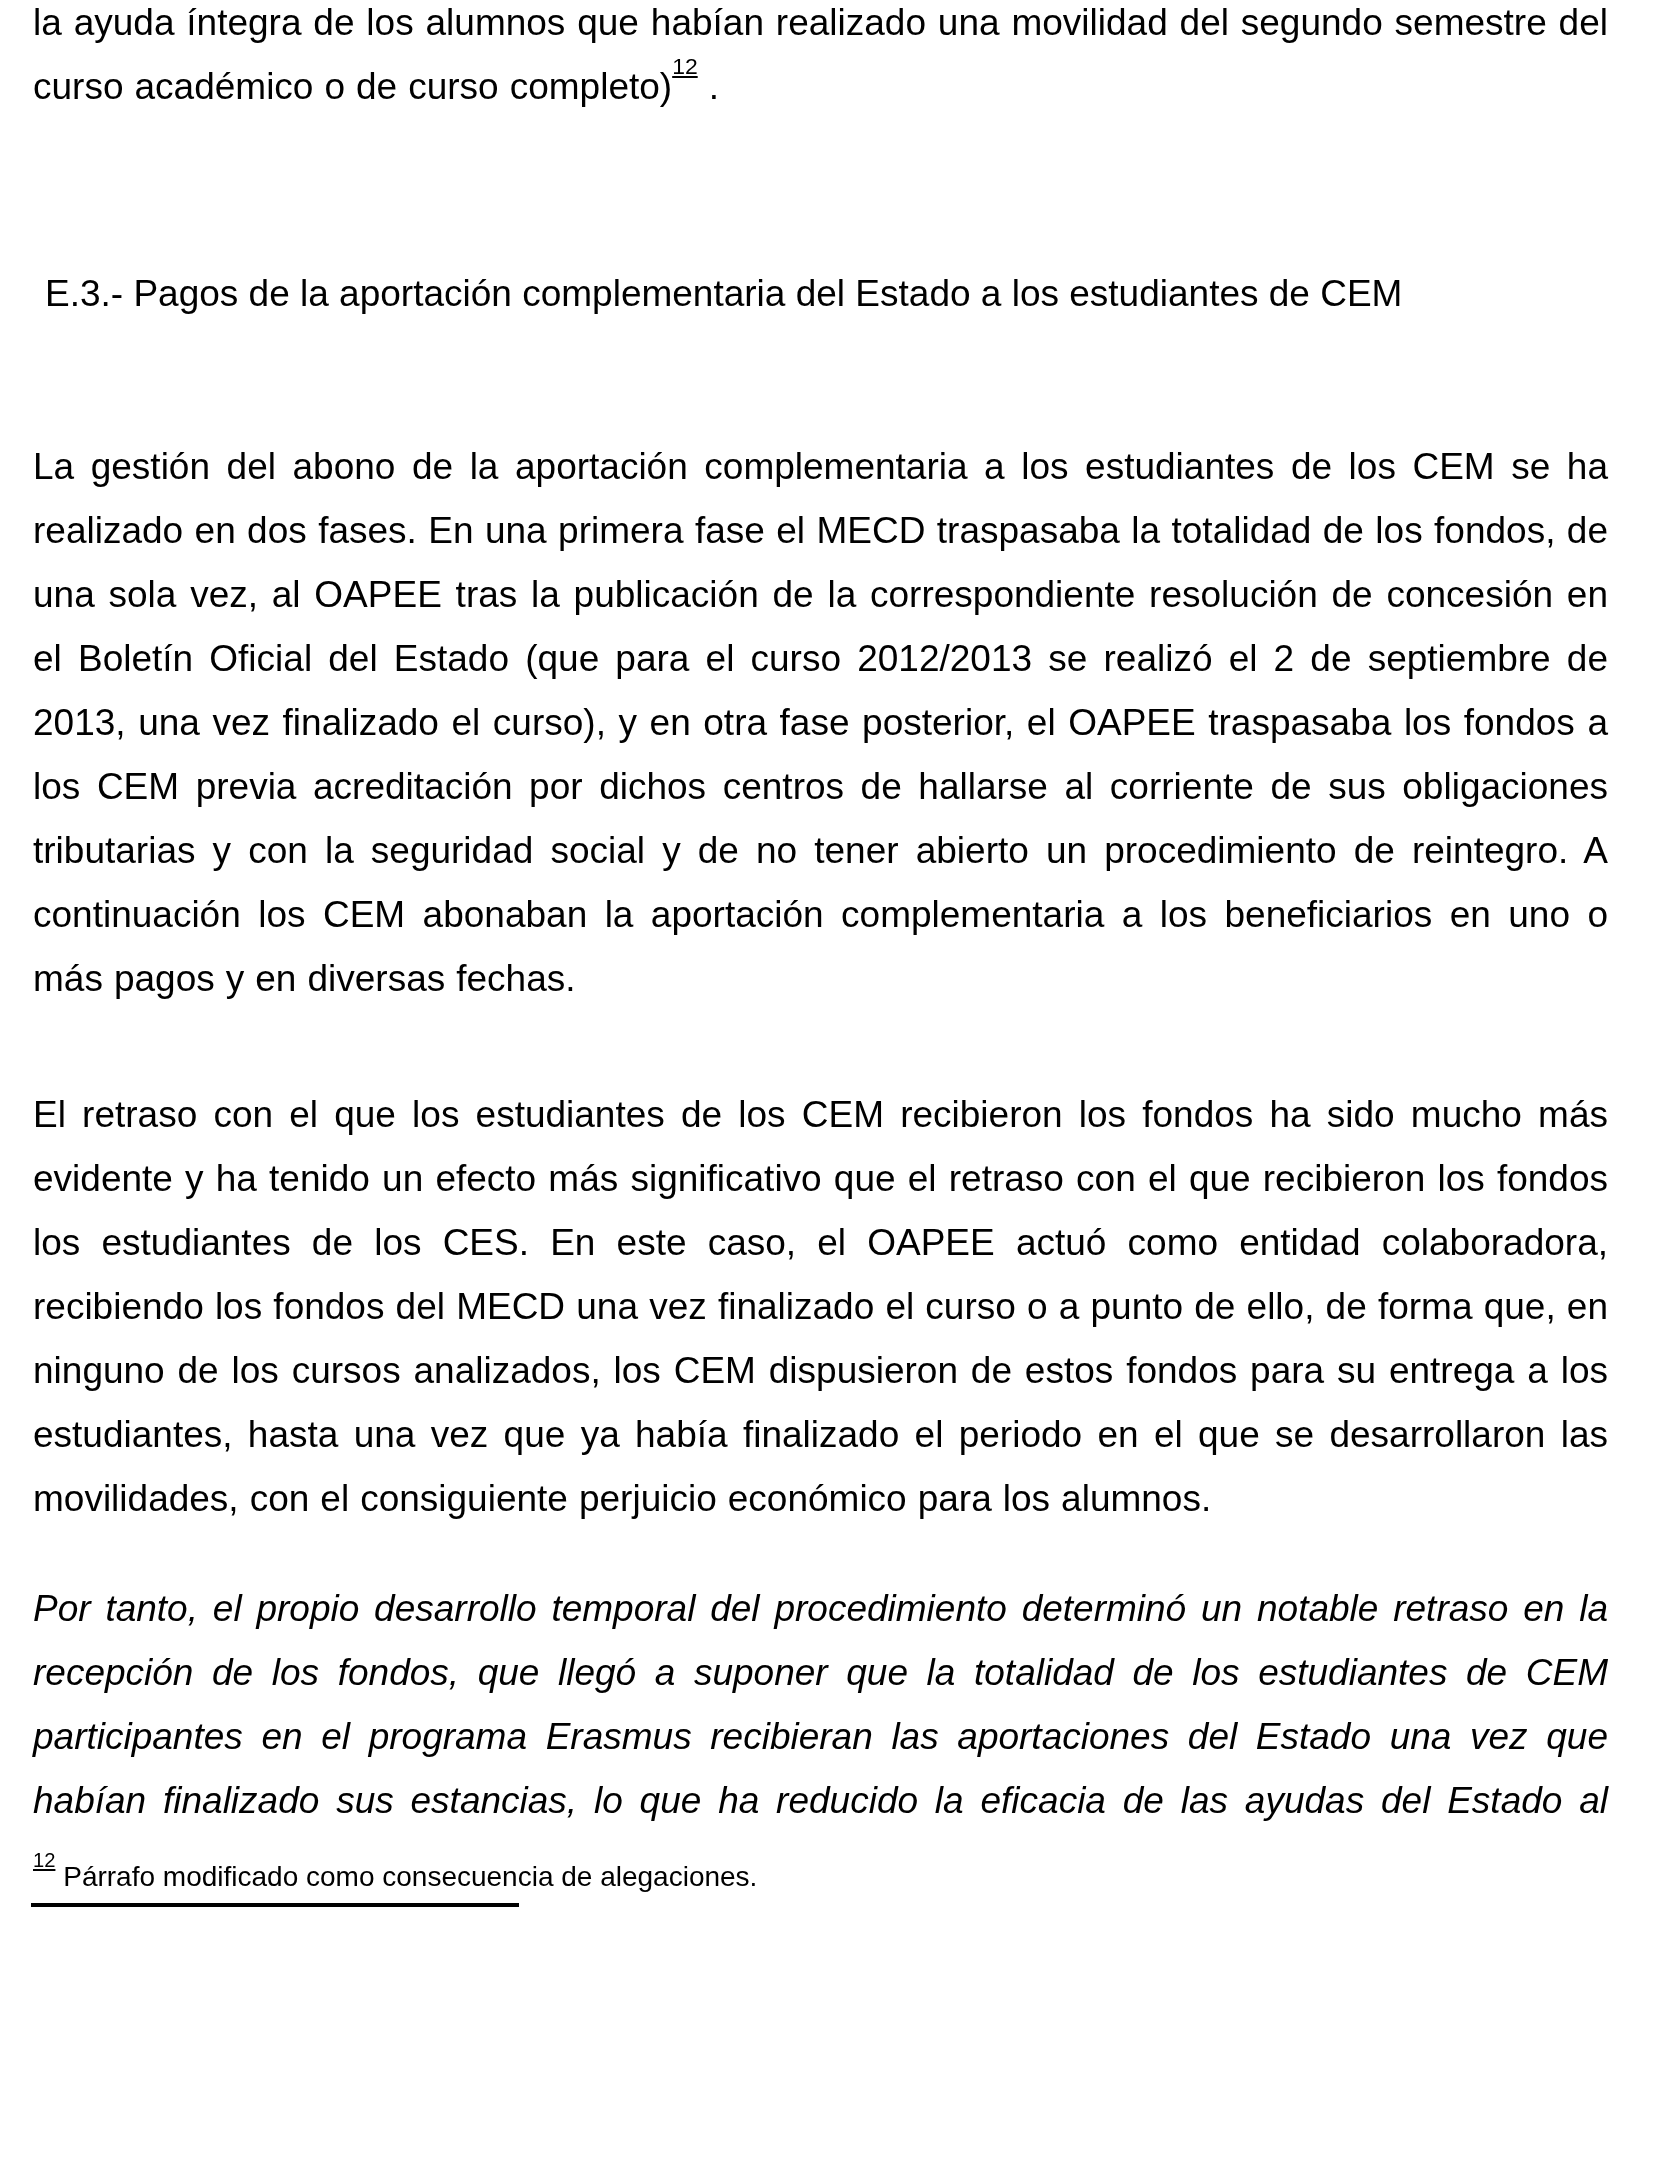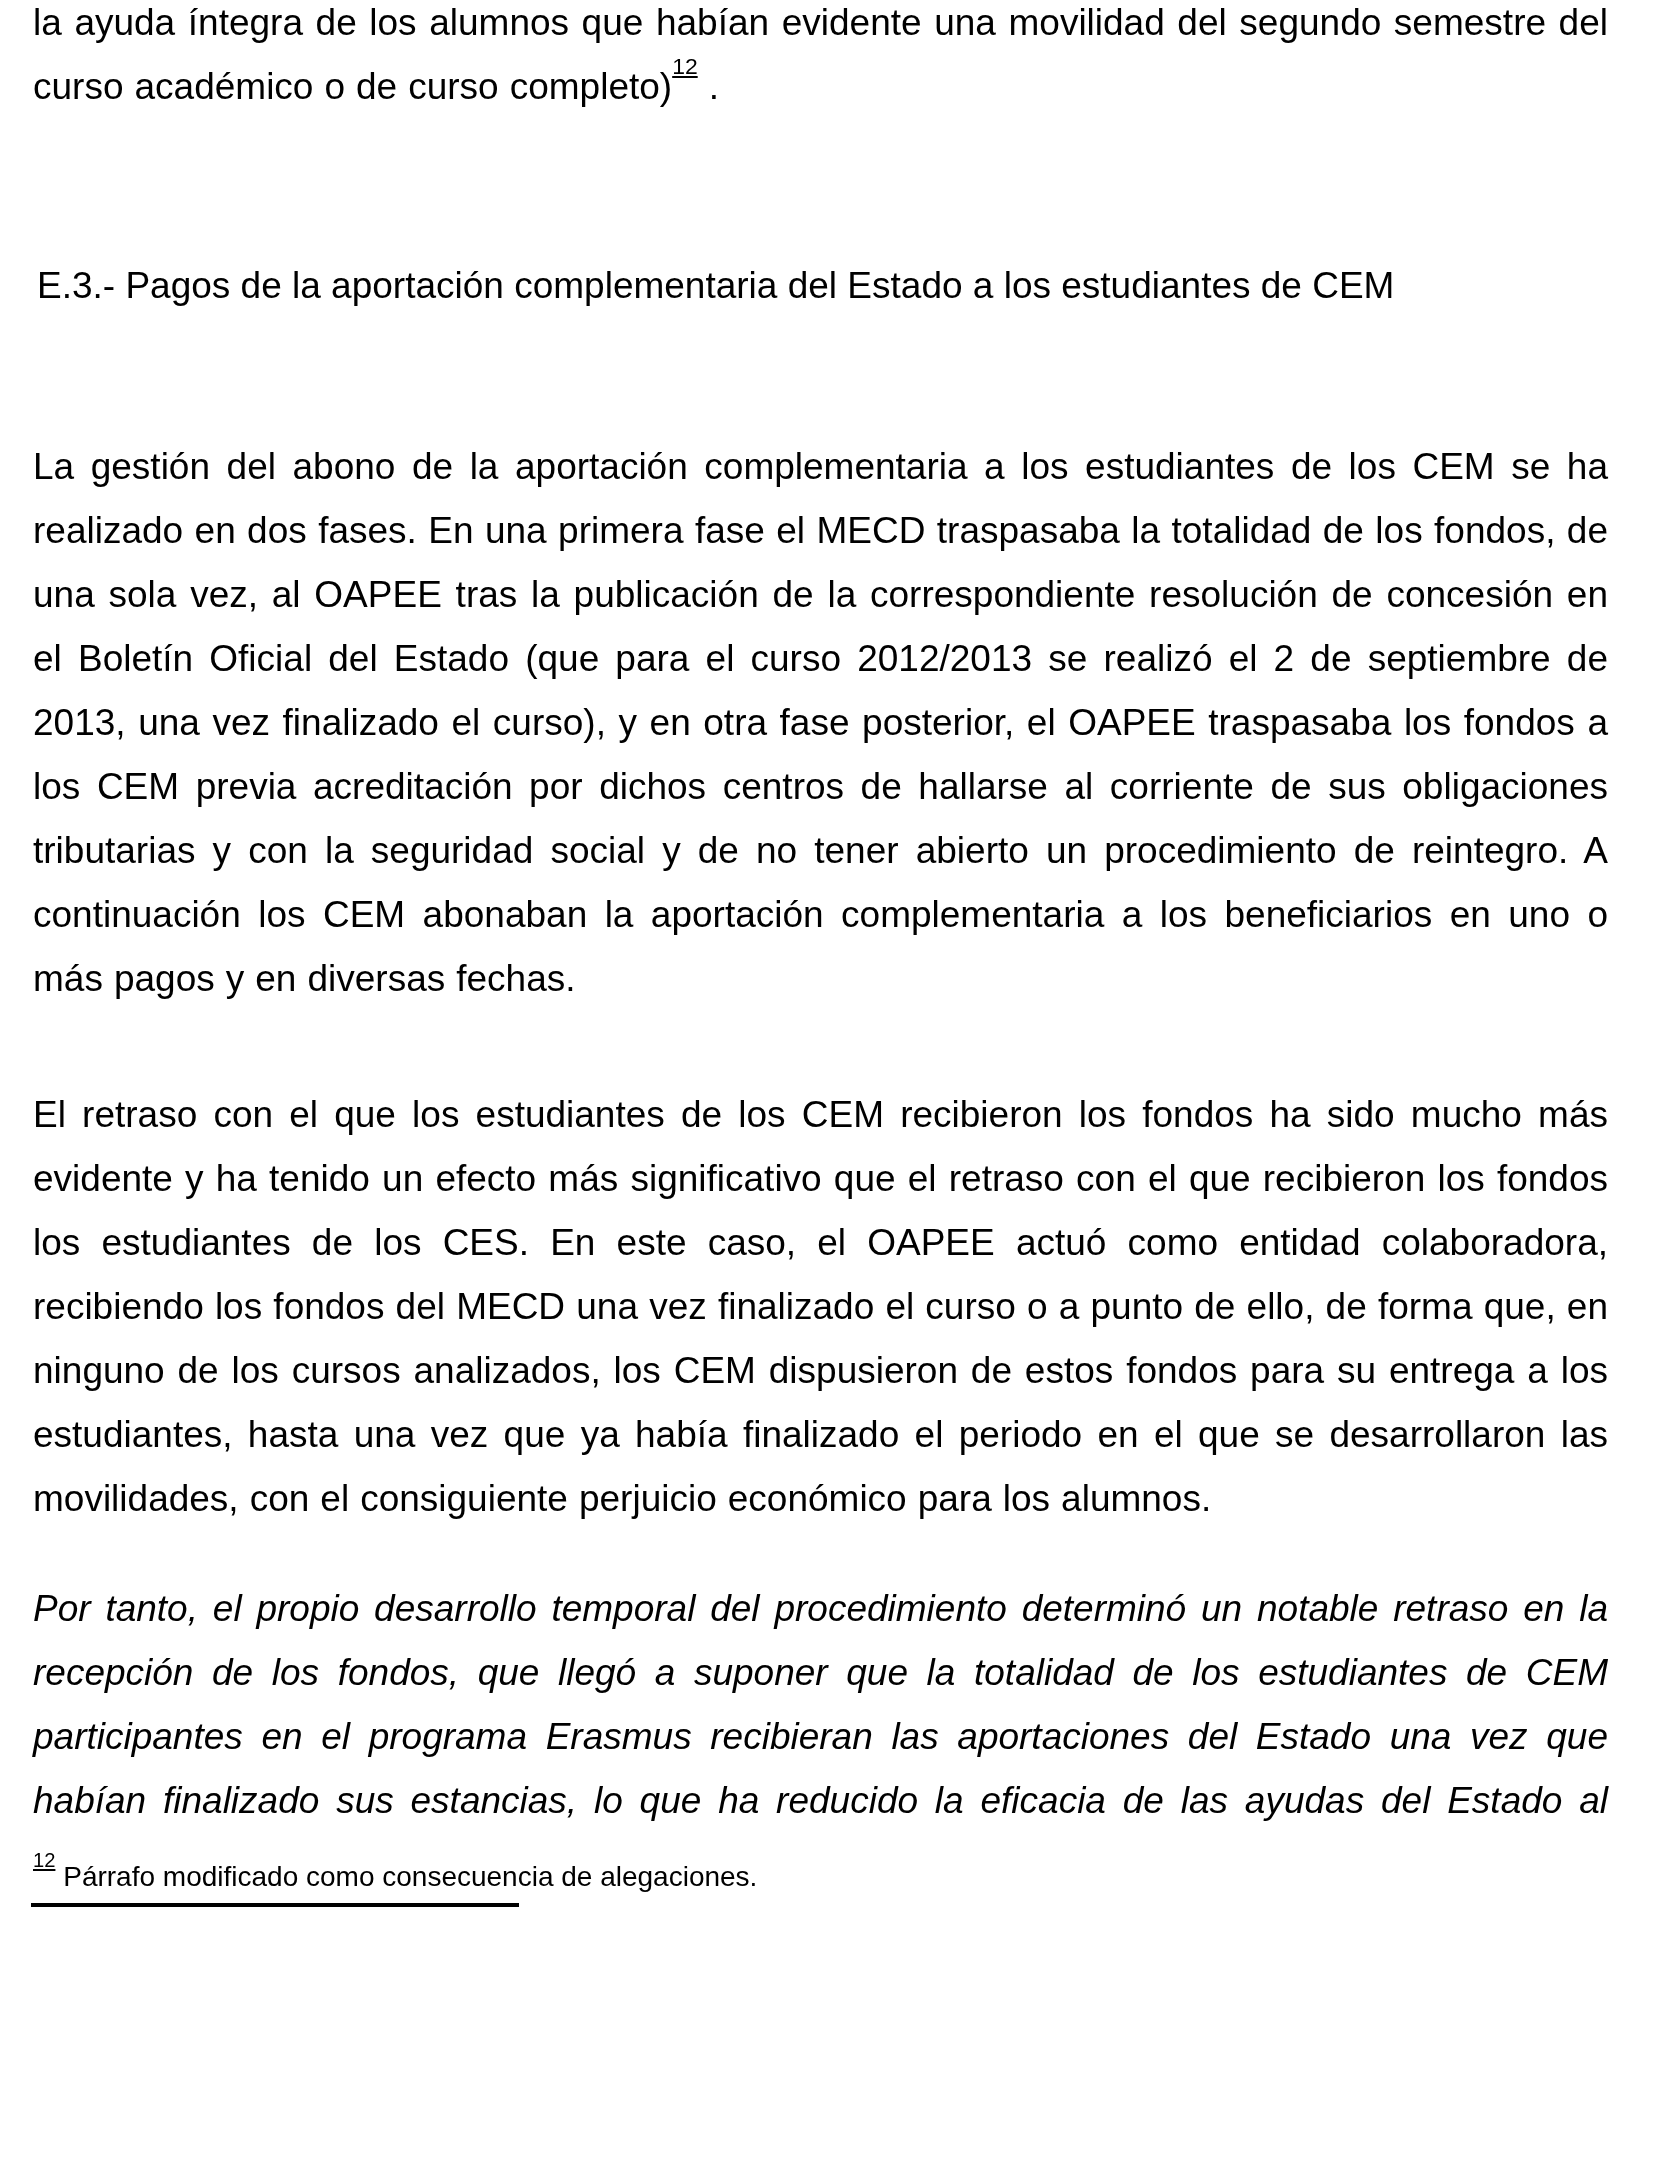--- a/index.html
+++ b/index.html
@@ -84,7 +84,7 @@
 
 <div class="page">
 
-  <p class="body-text continuation-block"><span>la ayuda íntegra de los alumnos que habían evidente una movilidad del segundo semestre del curso académico o de curso completo)</span><sup class="fn-ref">12</sup><span> .</span></p>
+  <p class="body-text continuation-block"><span>la ayuda íntegra de los alumnos que habían realizado una movilidad del segundo semestre del curso académico o de curso completo)</span><sup class="fn-ref">12</sup><span> .</span></p>
 
   <h2 class="section-heading">E.3.- Pagos de la aportación complementaria del Estado a los estudiantes de CEM</h2>
 

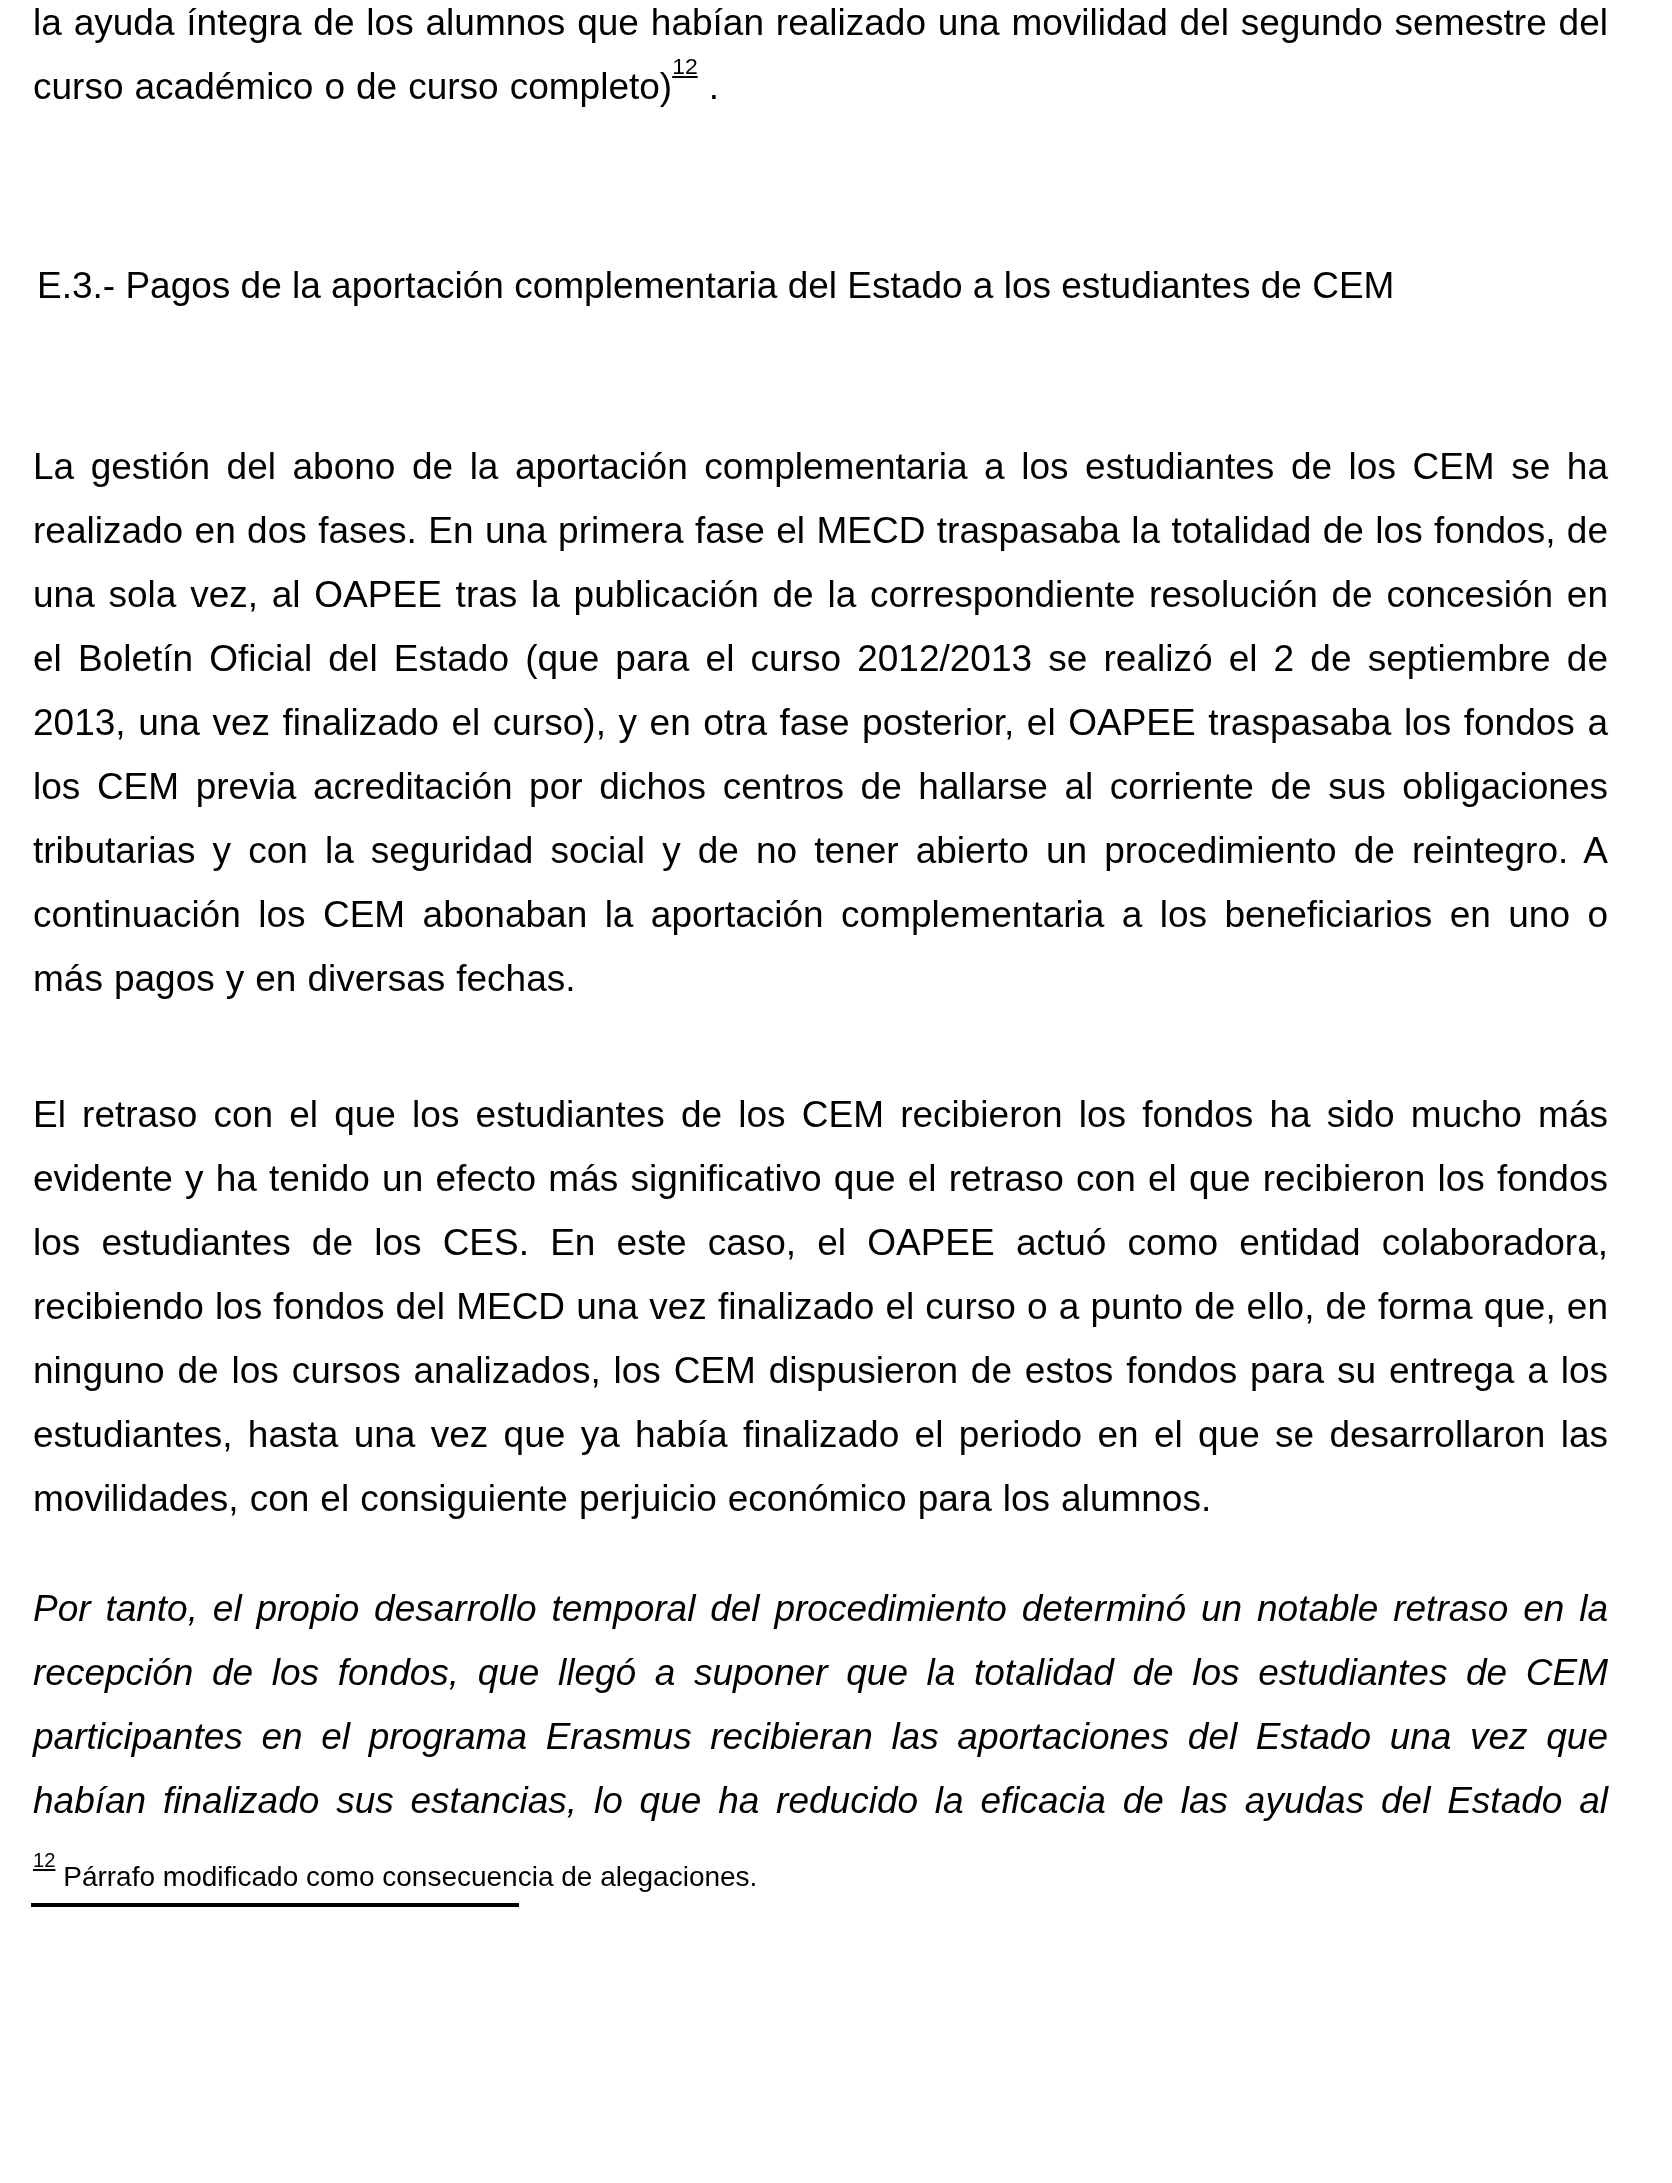--- a/index.html
+++ b/index.html
@@ -34,7 +34,7 @@
     top: 250px;
     left: 33px;
     width: 1575px;
-    margin: 4px;
+    margin: 12px;
     font-size: 37px;
     font-weight: normal;
     line-height: 64px;

